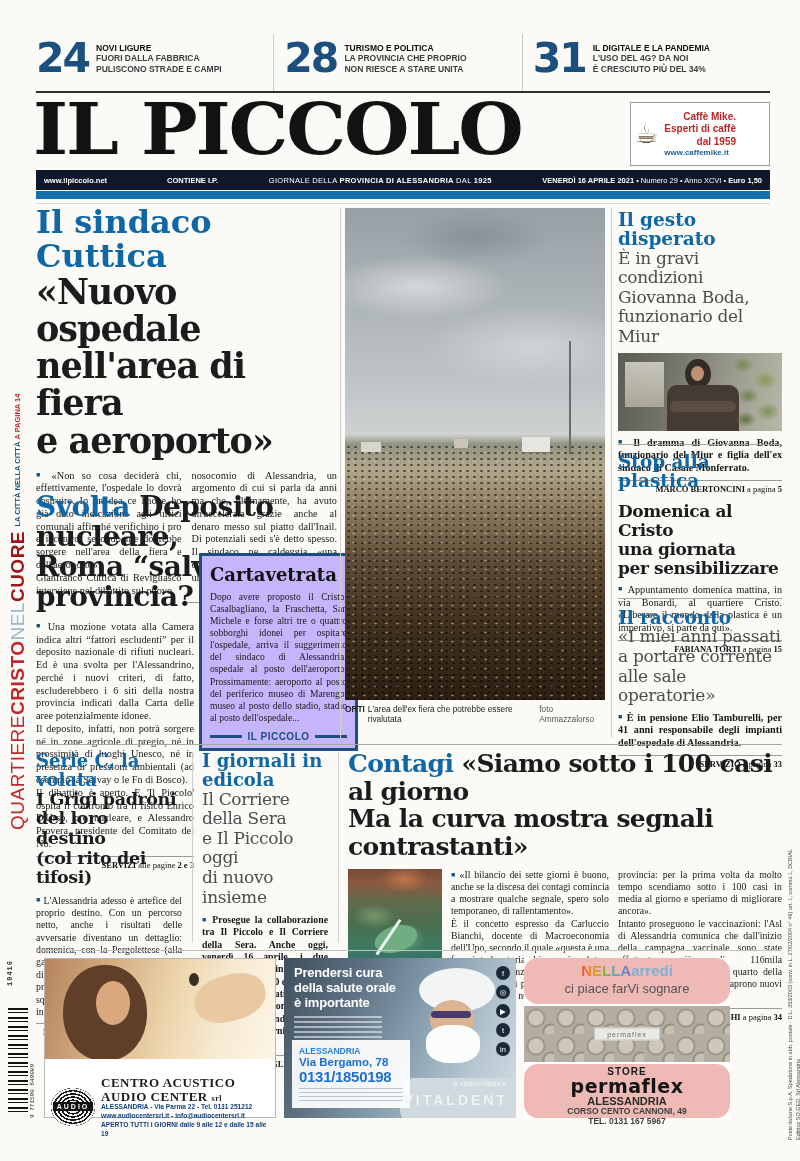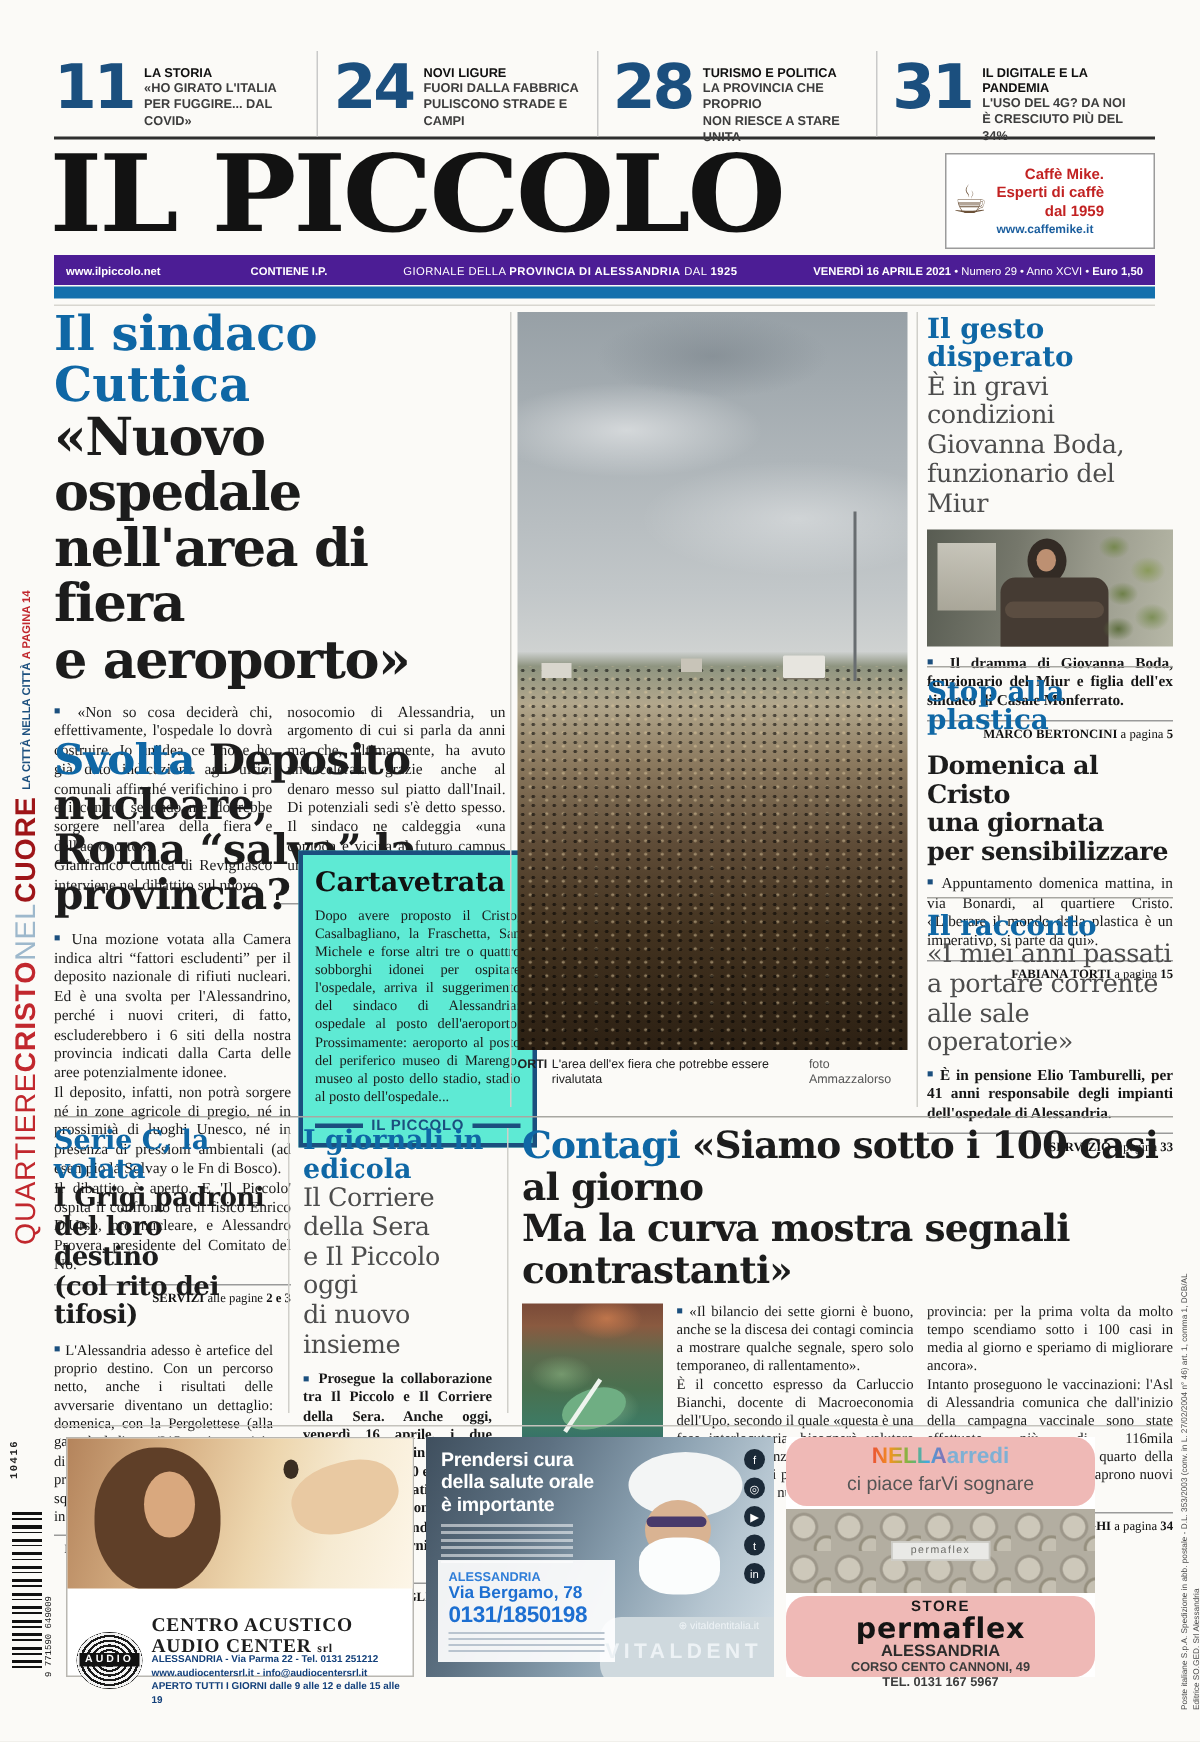--- a/index.html
+++ b/index.html
@@ -195,14 +195,6 @@
 
   <div class="topstrip">
     <div class="ts-item">
-      <div class="ts-num">11</div>
-      <div class="ts-txt">
-        <div class="ts-kick">LA STORIA</div>
-        <div class="ts-sub ml">«HO GIRATO L'ITALIA
-PER FUGGIRE... DAL COVID»</div>
-      </div>
-    </div>
-    <div class="ts-item">
       <div class="ts-num">24</div>
       <div class="ts-txt">
         <div class="ts-kick">NOVI LIGURE</div>

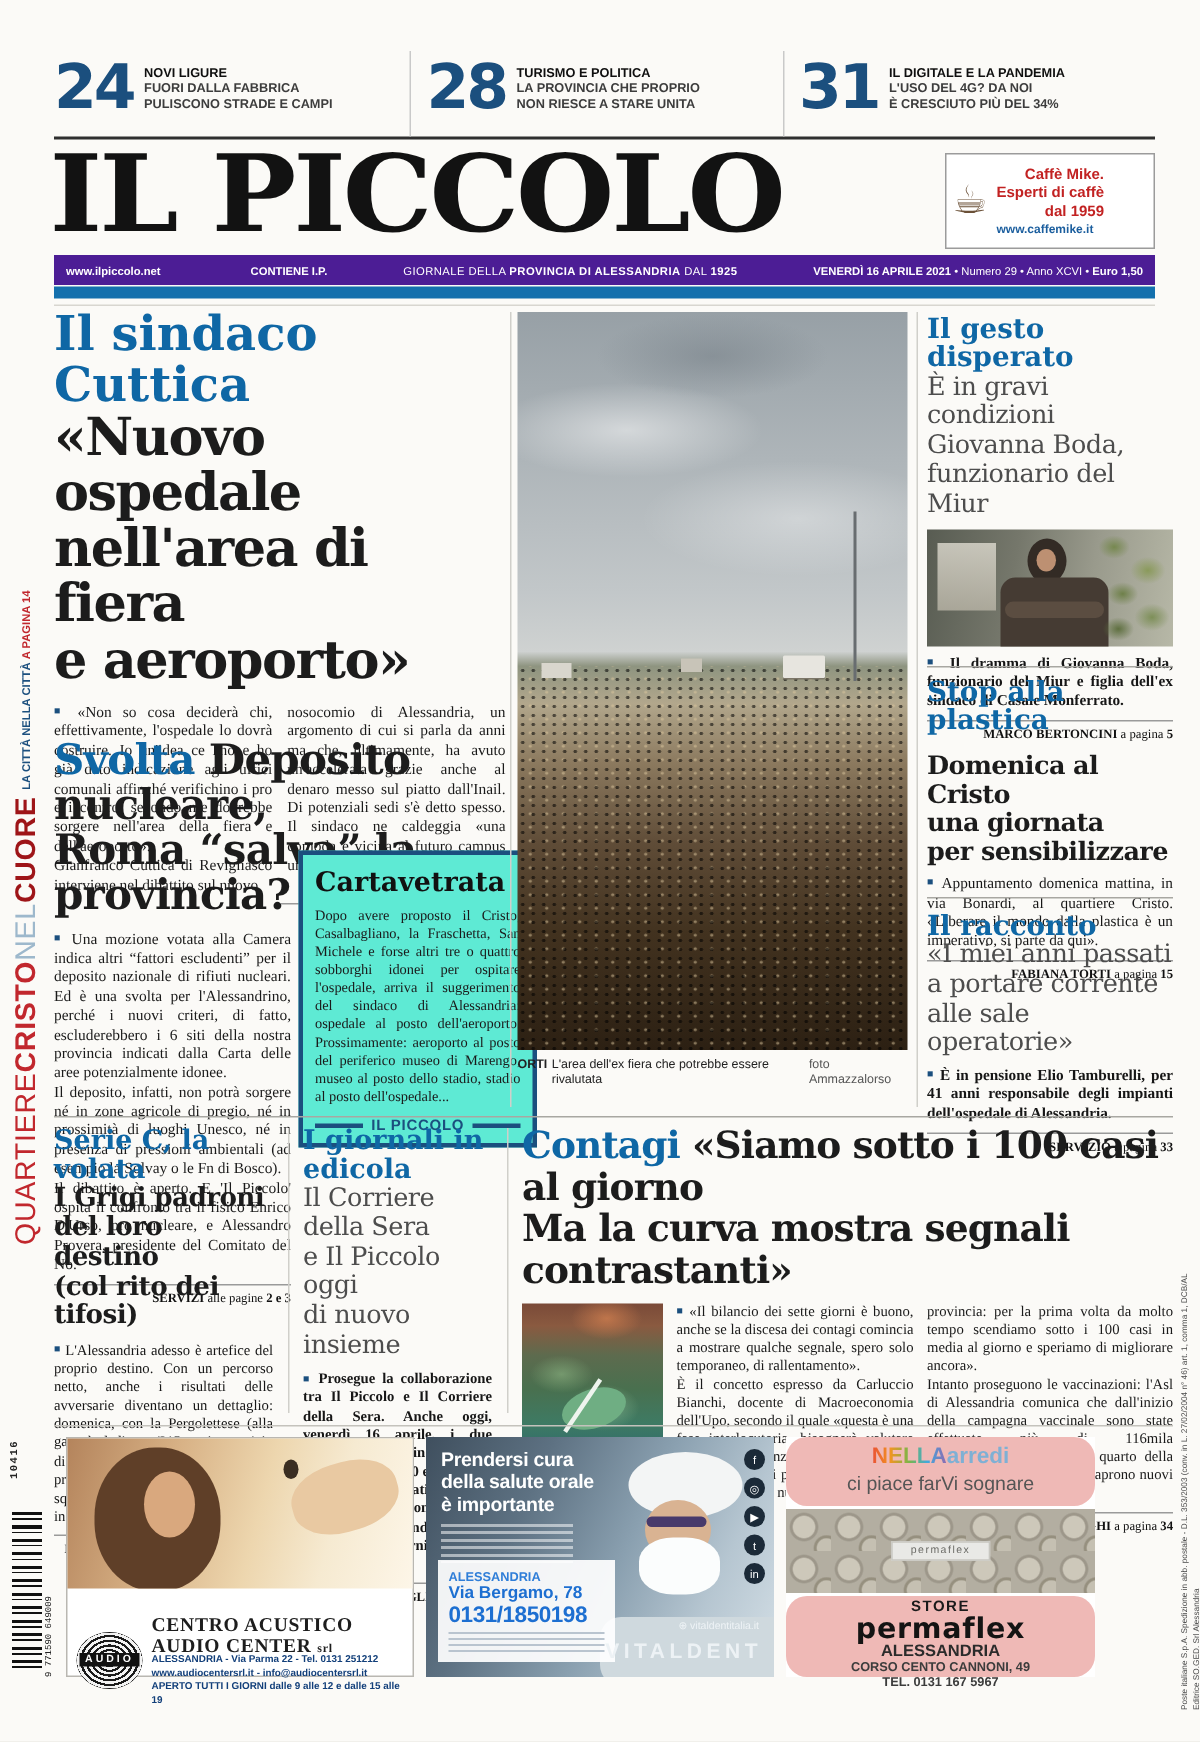--- a/index.html
+++ b/index.html
@@ -22,7 +22,7 @@
   .caffe-l{font-size:10px;font-weight:bold;color:#c22222;line-height:1.25;text-align:right;}
   .caffe-url{font-size:8px;font-weight:bold;color:#1b5e9e;}
   
-  .infobar{position:absolute;left:36px;top:170px;width:734px;height:20px;background:#4c1d95;color:#fff;
+  .infobar{position:absolute;left:36px;top:170px;width:734px;height:20px;background:#0f172a;color:#fff;
            display:flex;align-items:center;font-size:7.5px;padding:0 8px;box-sizing:border-box;}
   .ib-site{font-weight:bold;}
   .ib-cont{font-weight:bold;margin-left:60px;}

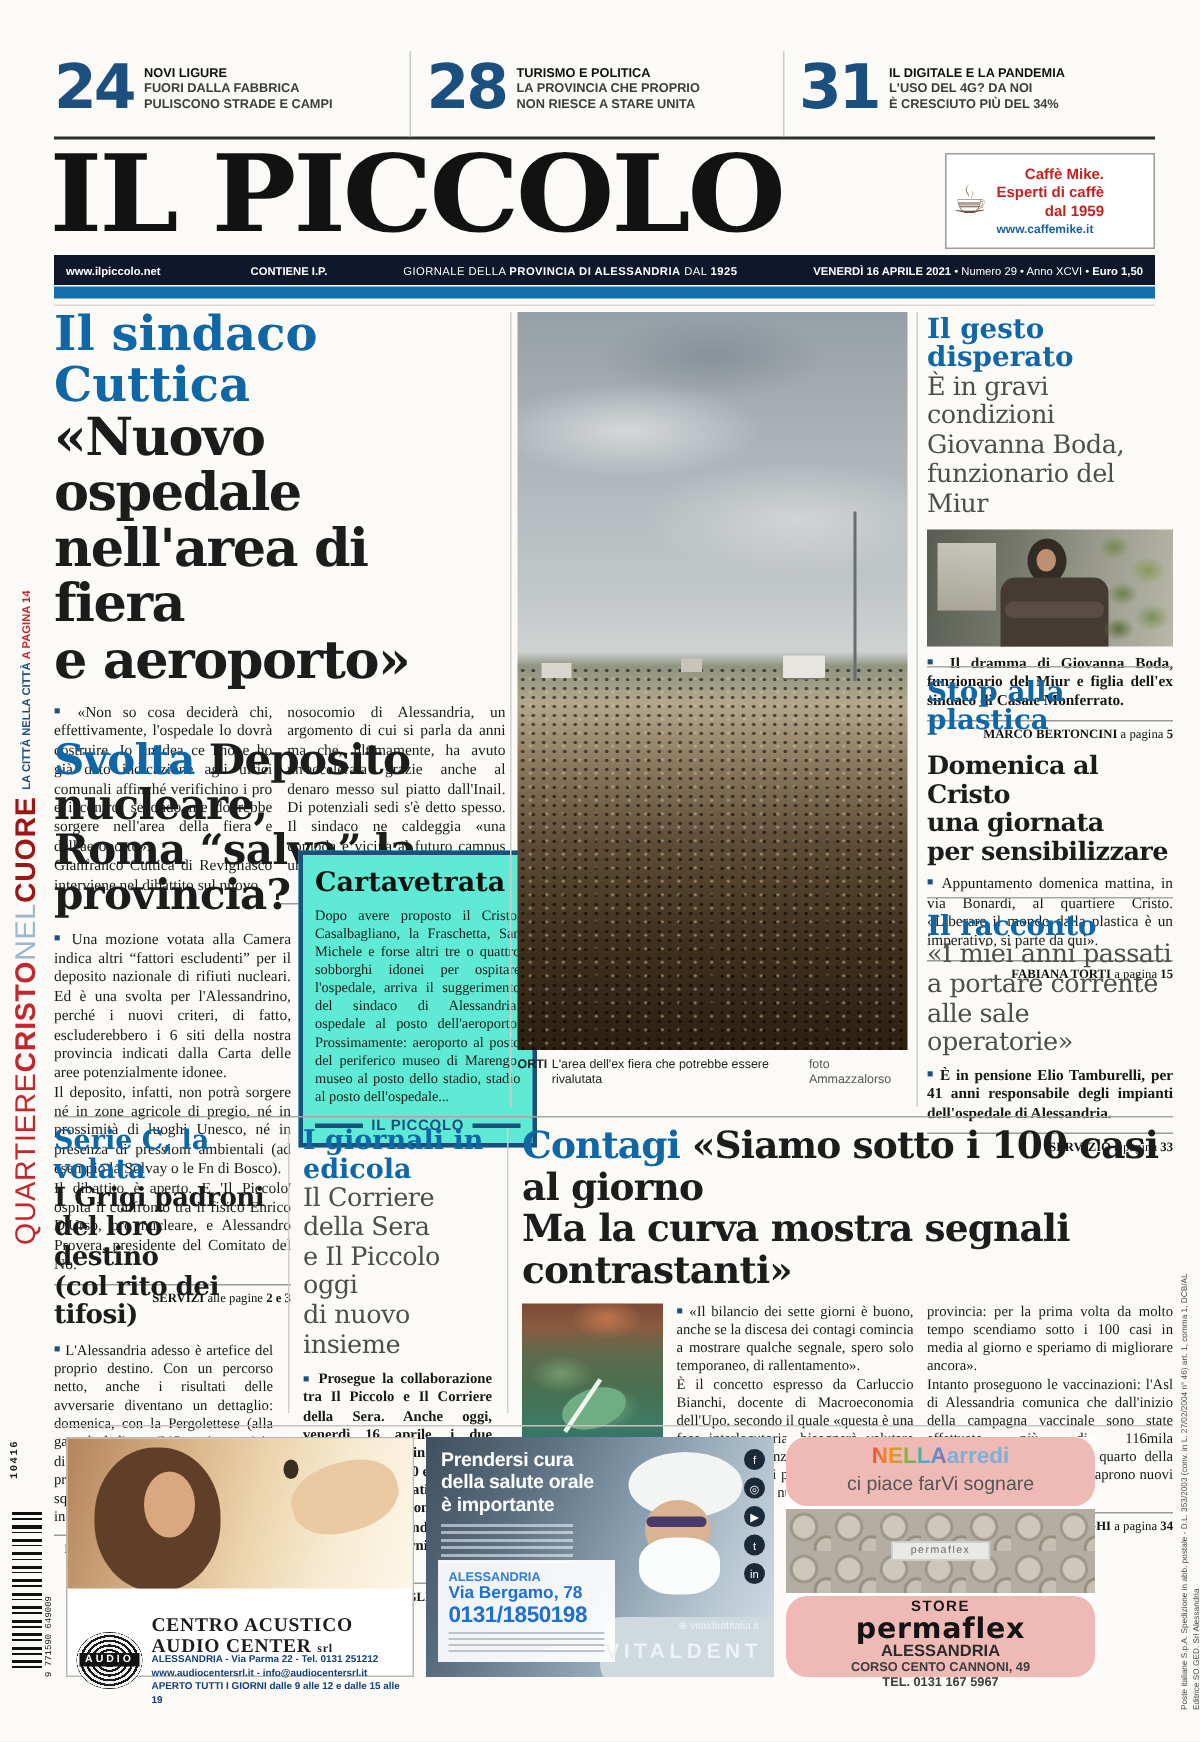--- a/index.html
+++ b/index.html
@@ -63,8 +63,8 @@
   .nuclear{position:absolute;left:36px;top:492px;width:301px;}
   .nuc-hl{font-size:28px;line-height:1.07;}
   .nuc-body{width:158px;margin-top:9px;}
-  .carta{position:absolute;left:163px;top:61px;width:159px;border:3.5px solid #1b4f7e;background:#5eead4;
-         padding:8px 8px 6px;box-sizing:border-box;margin-top:14px;}
+  .carta{position:absolute;left:163px;top:61px;width:159px;border:3.5px solid #1b4f7e;background:#c4b5fd;
+         padding:8px 8px 6px;box-sizing:border-box;}
   .carta-t{font-family:"DejaVu Serif",serif;font-weight:bold;font-size:18px;color:#111;margin-bottom:6px;}
   .carta-b{font-family:"Liberation Serif",serif;font-size:9.6px;line-height:1.26;text-align:justify;color:#1a1a1a;}
   .carta-f{margin-top:7px;display:flex;align-items:center;gap:5px;color:#1b4f7e;font-weight:800;font-size:10px;letter-spacing:0.5px;}

